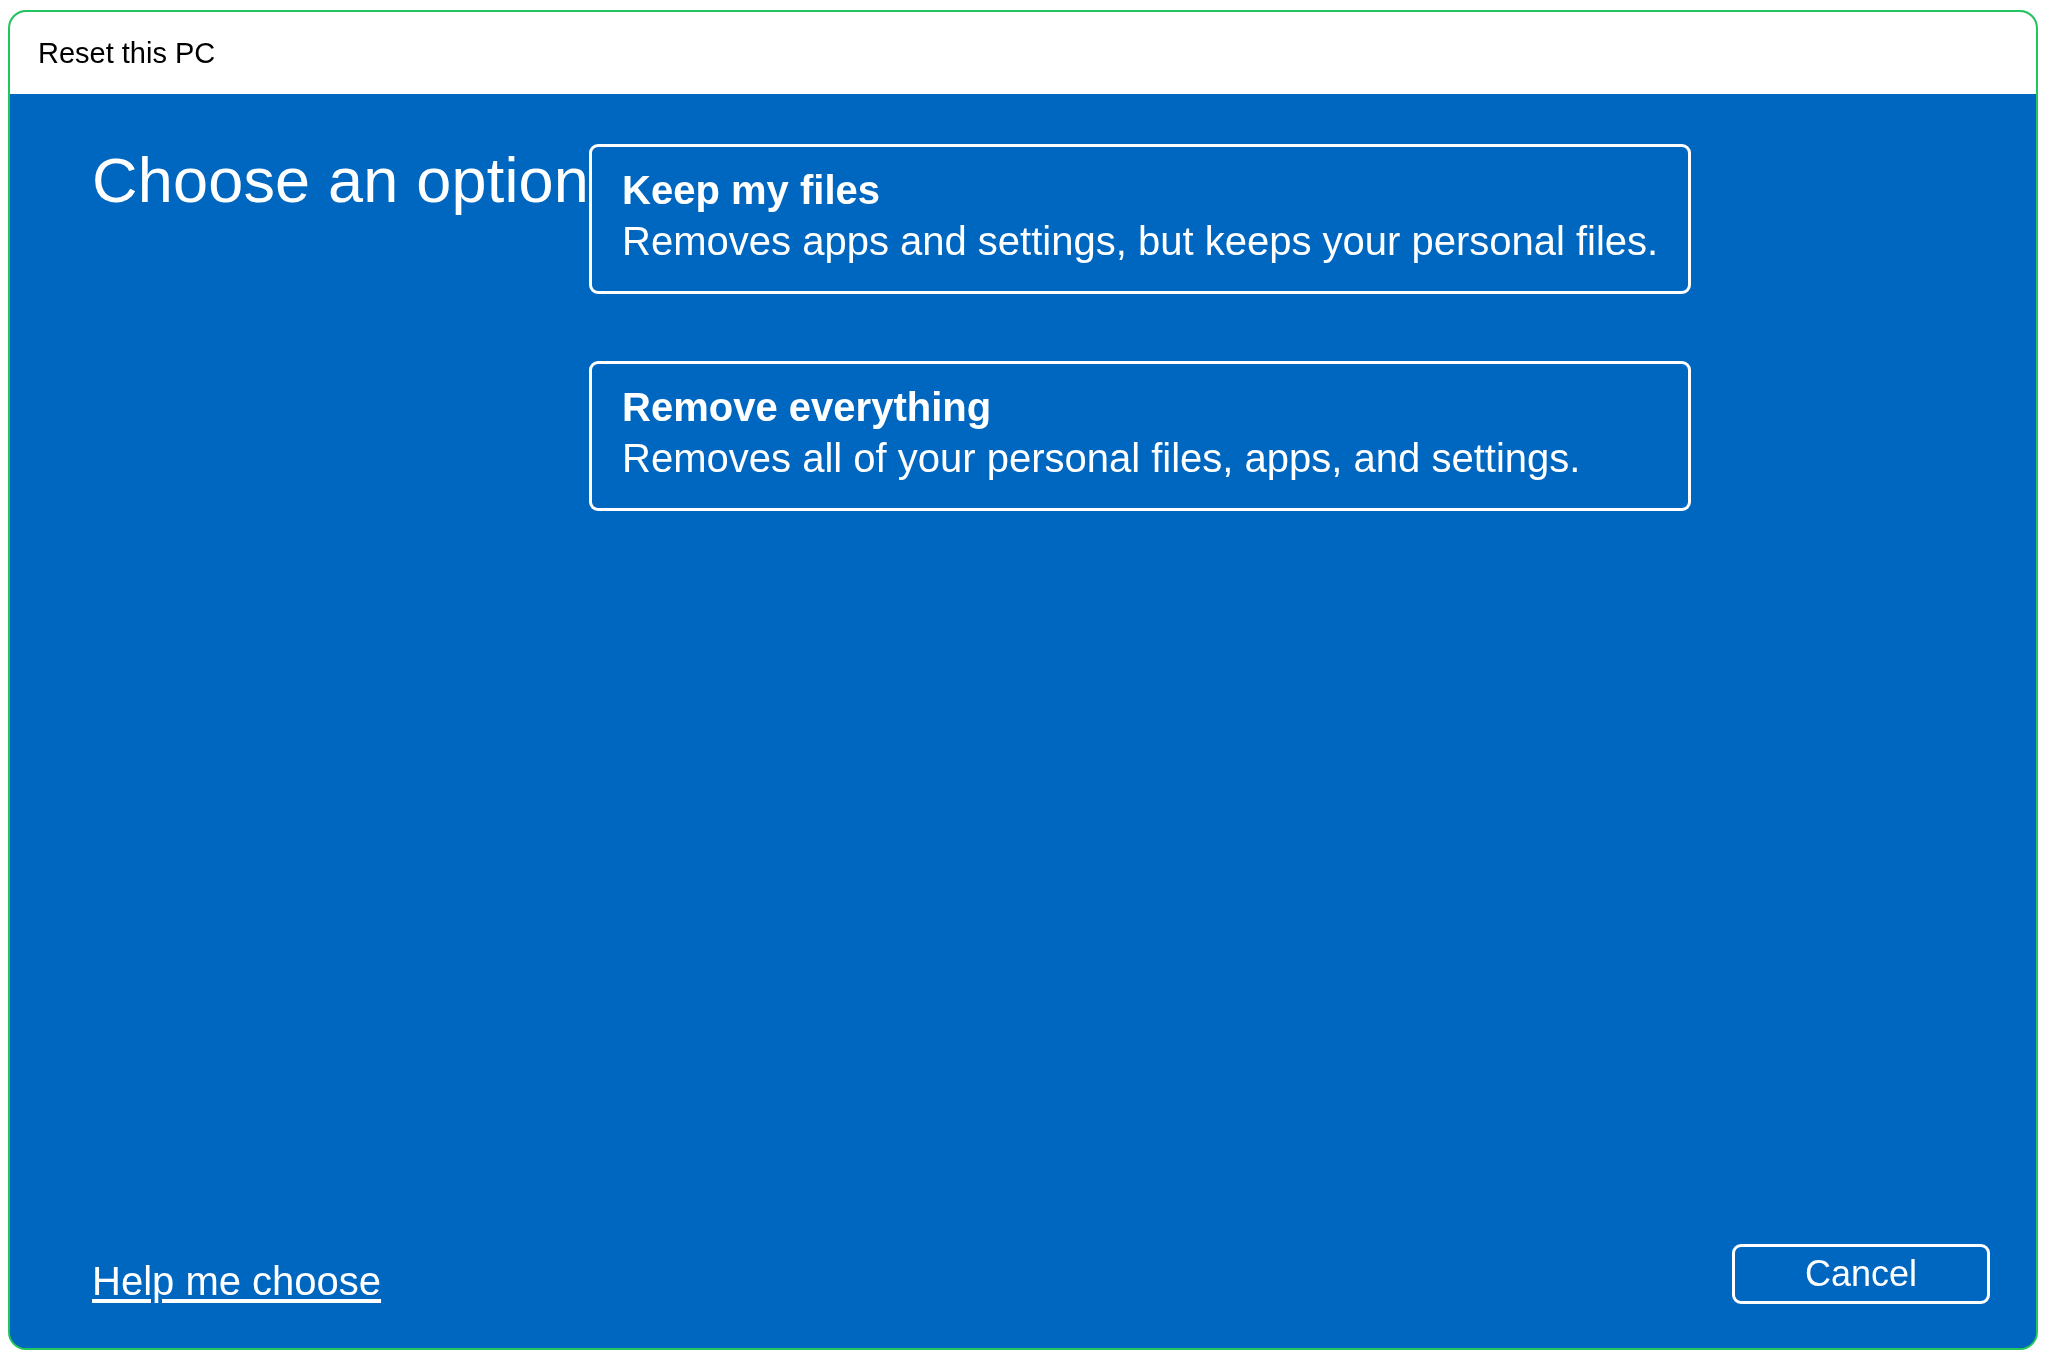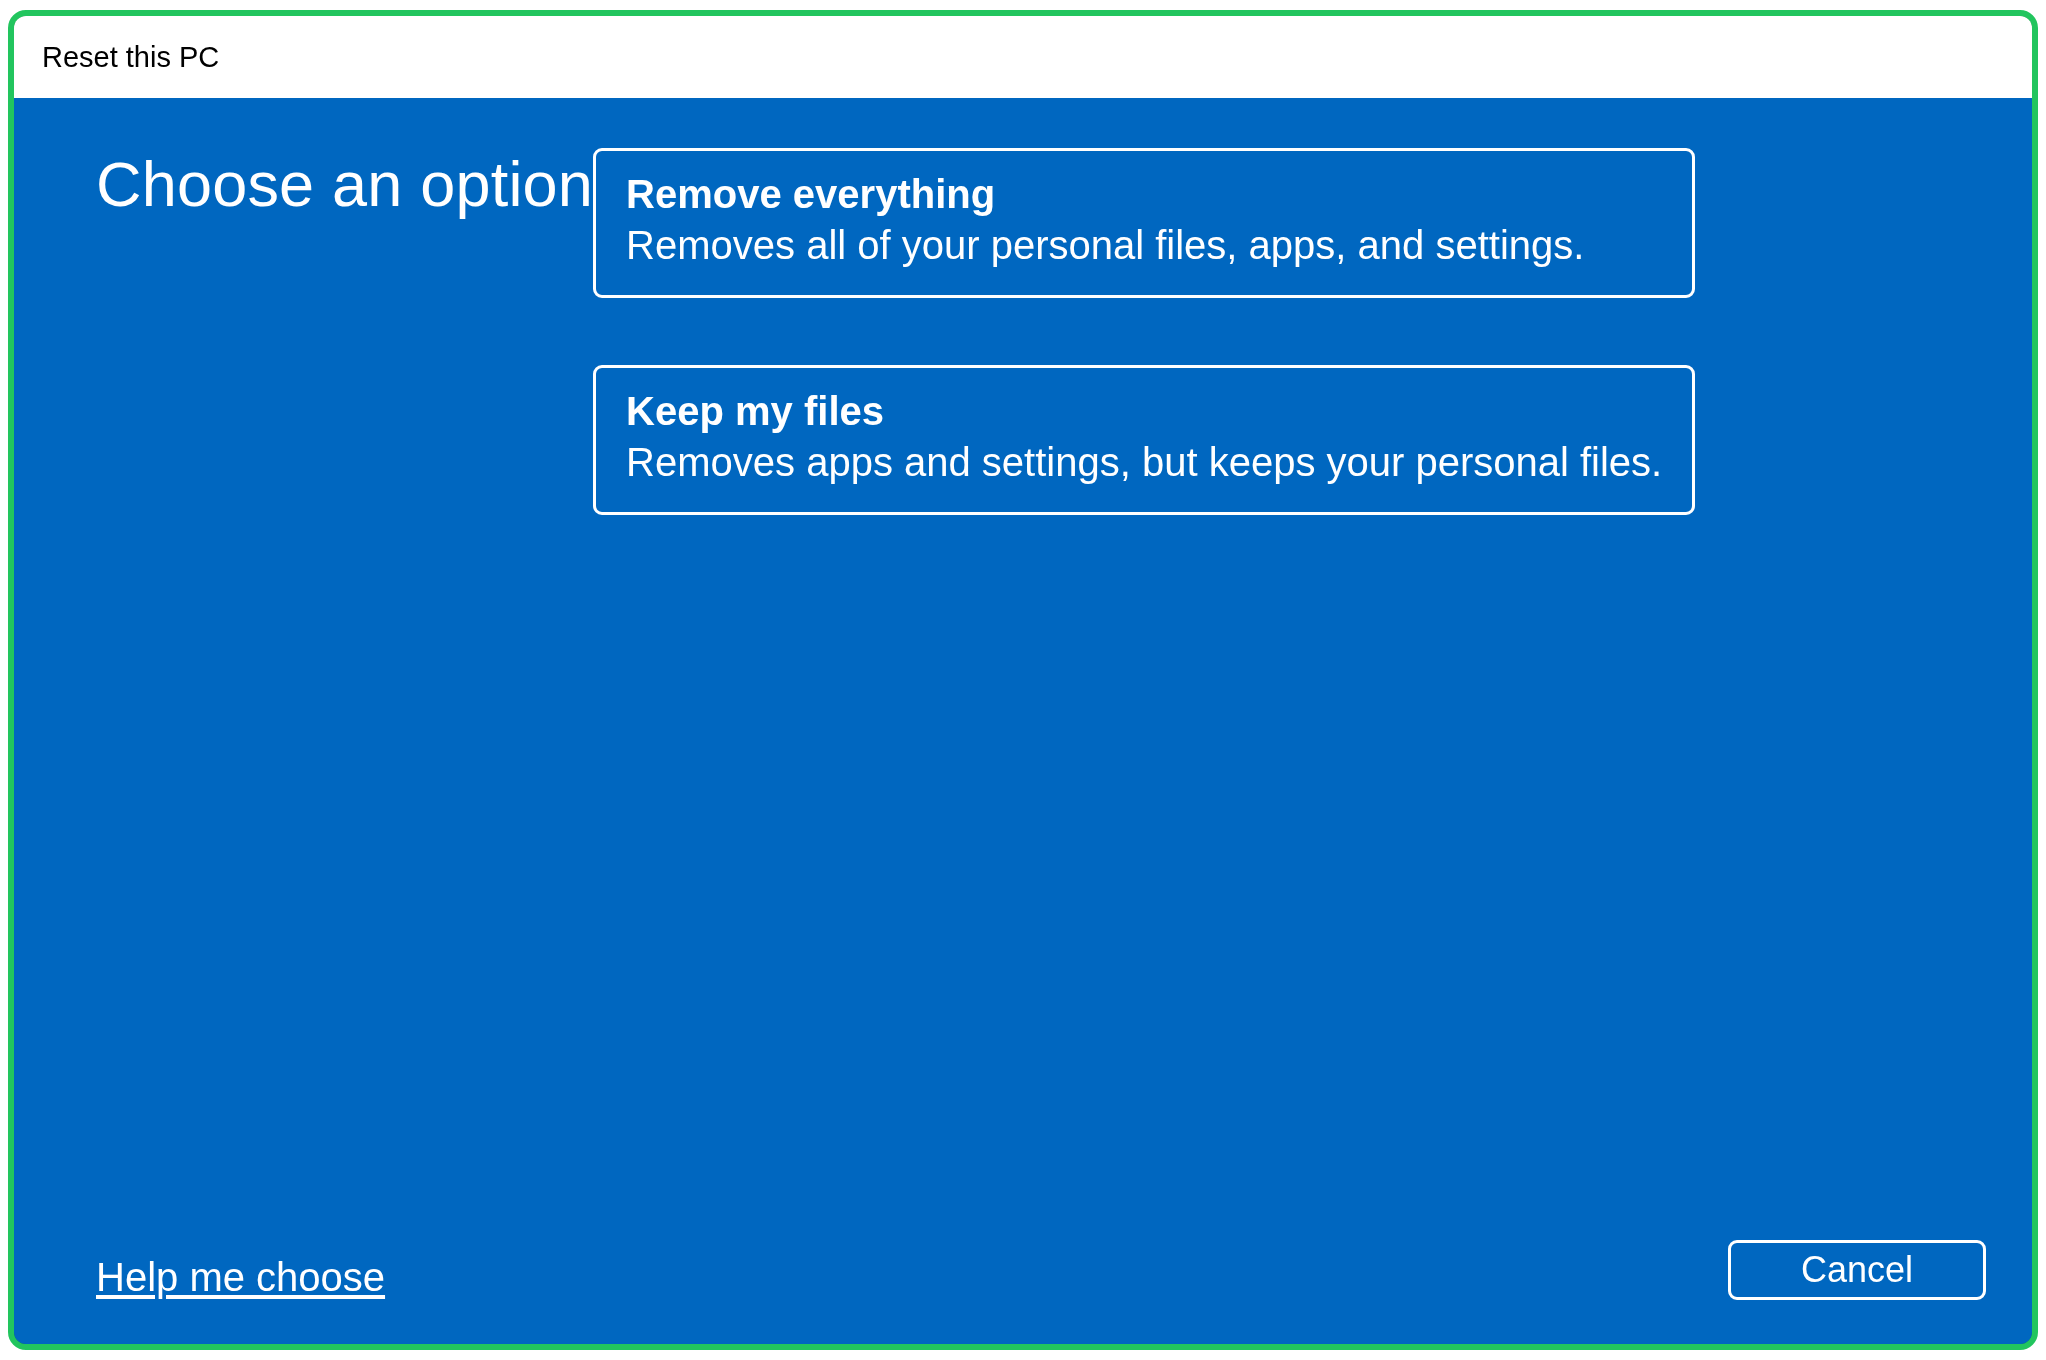--- a/index.html
+++ b/index.html
@@ -22,7 +22,7 @@
     .dialog-window {
       width: 2030px;
       height: 1340px;
-      border: 6px solid #22c55e;
+      border: 2px solid #22c55e;
       border-radius: 18px;
       background: #15803d;
       display: flex;

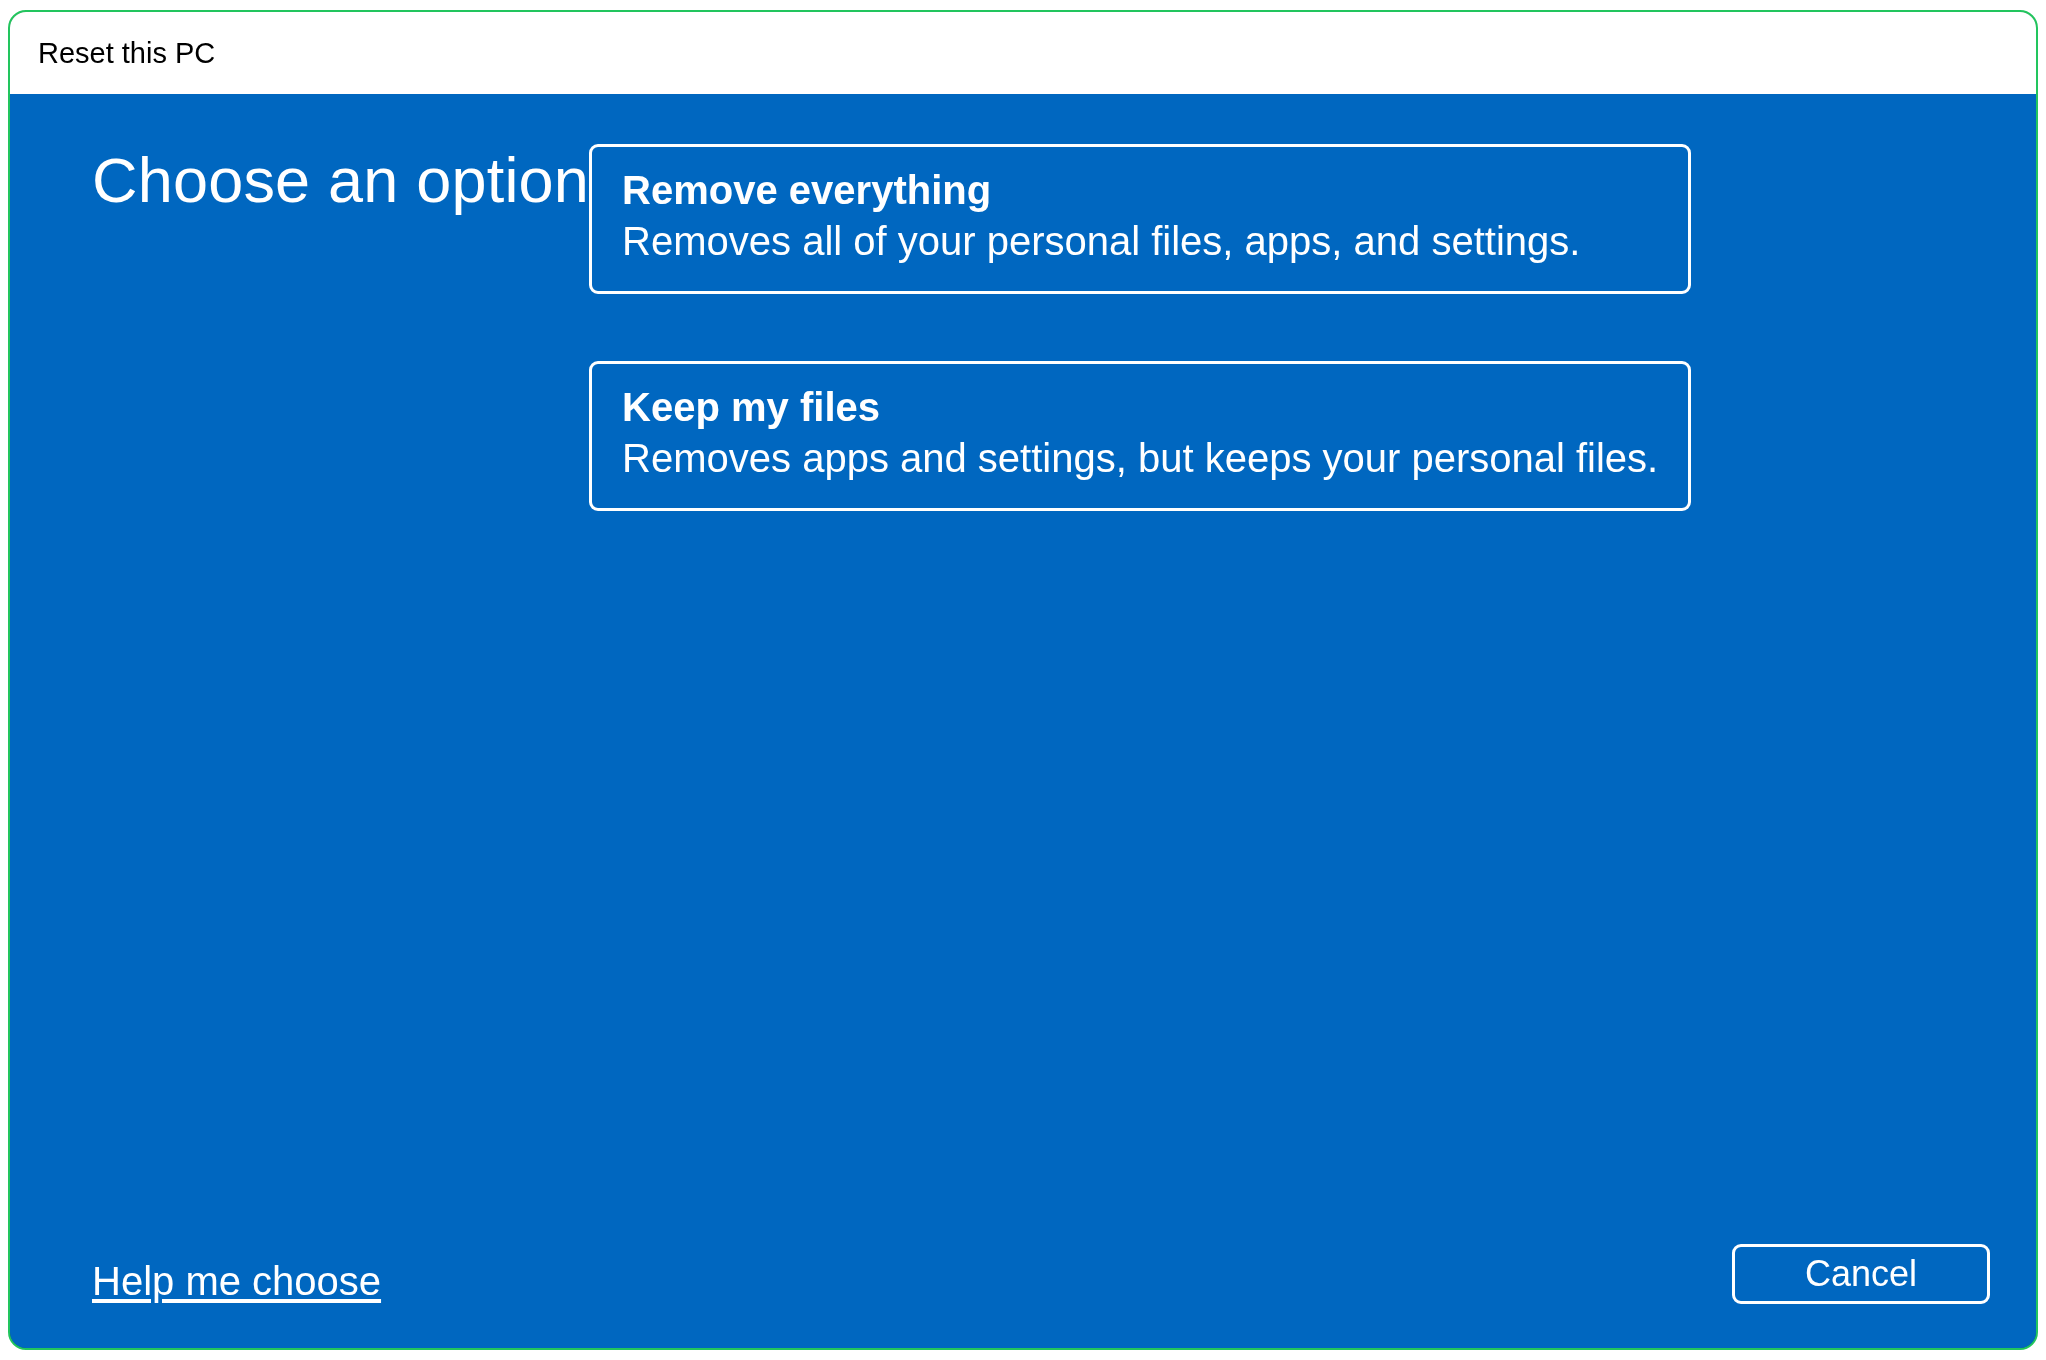--- a/index.html
+++ b/index.html
@@ -133,13 +133,13 @@
     <div class="options">
 
       <div class="option-card">
-        <div class="option-title">Remove everything</div>
-        <div class="option-desc">Removes all of your personal files, apps, and settings.</div>
+        <div class="option-title">Keep my files</div>
+        <div class="option-desc">Removes apps and settings, but keeps your personal files.</div>
       </div>
 
       <div class="option-card">
-        <div class="option-title">Keep my files</div>
-        <div class="option-desc">Removes apps and settings, but keeps your personal files.</div>
+        <div class="option-title">Remove everything</div>
+        <div class="option-desc">Removes all of your personal files, apps, and settings.</div>
       </div>
 
     </div>

